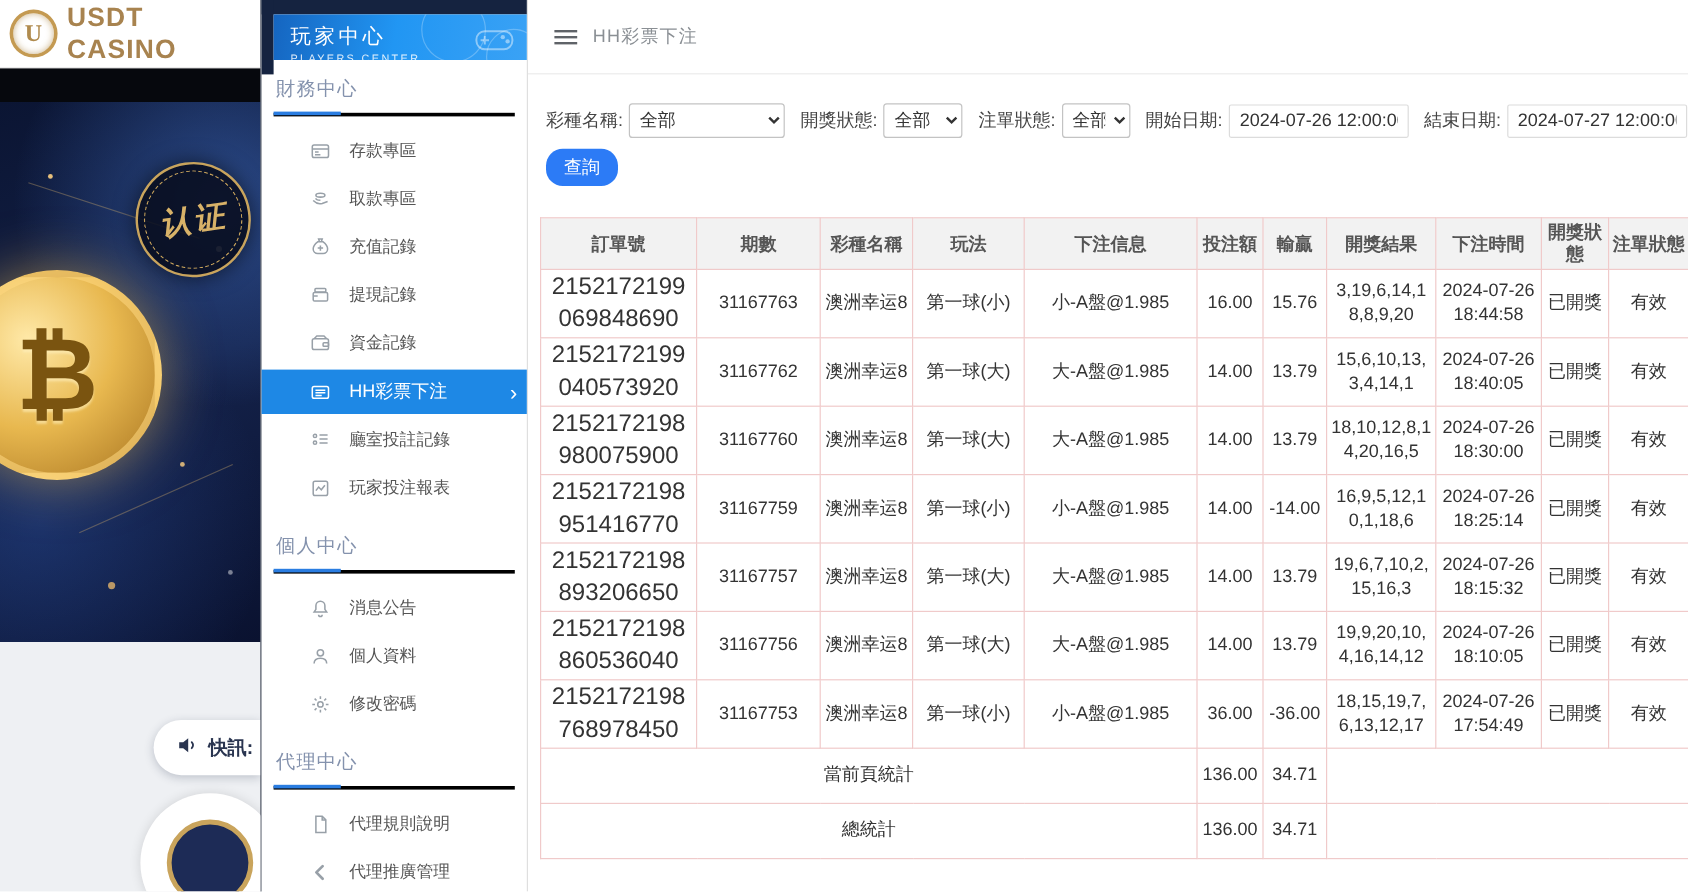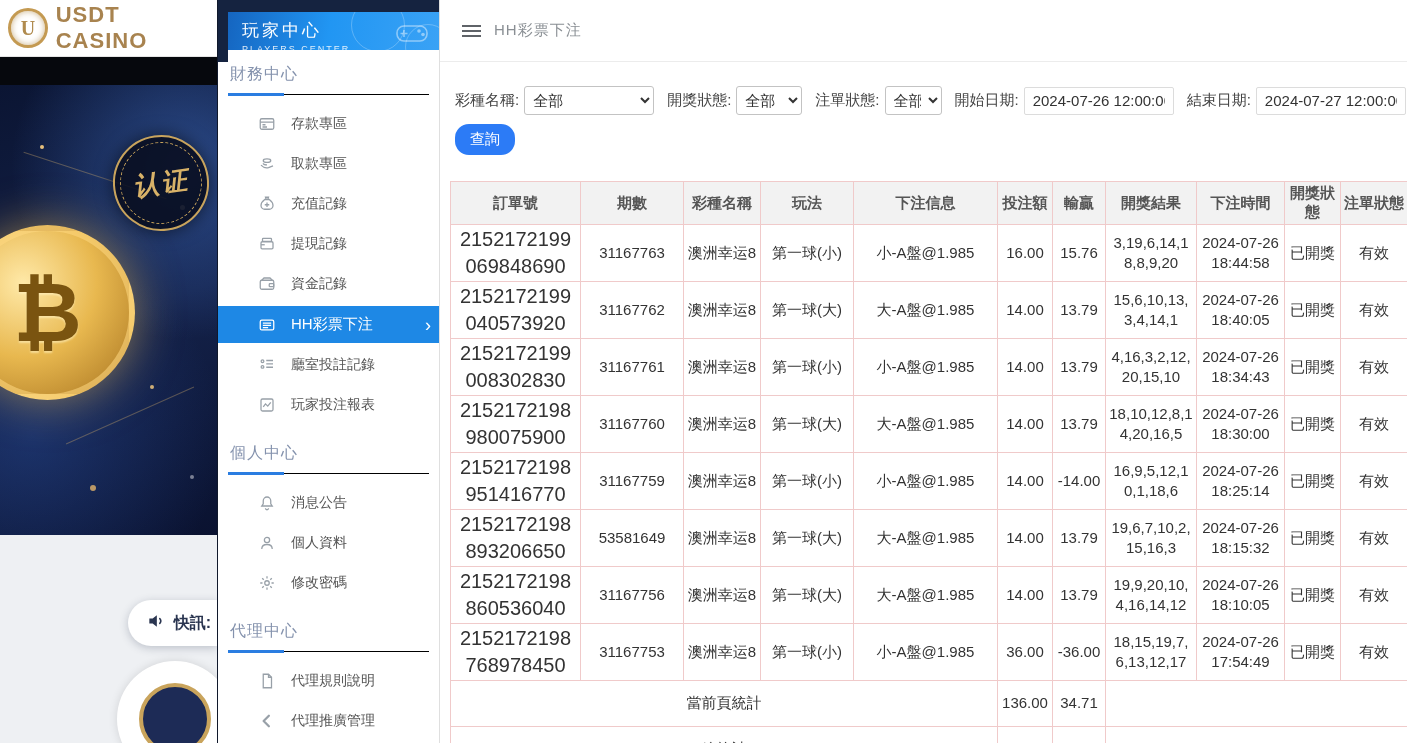--- a/index.html
+++ b/index.html
@@ -53,7 +53,7 @@
   .side-header .deco-circle { position:absolute; border:1px solid rgba(255,255,255,.25); border-radius:50%; }
   .side-body { padding:0 10px 0 10px; }
   .side-section-h { position:relative; color:#8492ad; font-size:16px; padding:14px 2px 9px 2px;
-    border-bottom:1px solid #000000; letter-spacing:1px; }
+    border-bottom:3px solid #000000; letter-spacing:1px; }
   .side-section-h::after { content:""; position:absolute; left:0; bottom:-2px; width:56px; height:3px; background:#2a7de1; }
   .side-items { padding:9px 0 4px 0; }
   .side-item { display:flex; align-items:center; height:40px; padding:0 8px 0 30px; gap:15px;

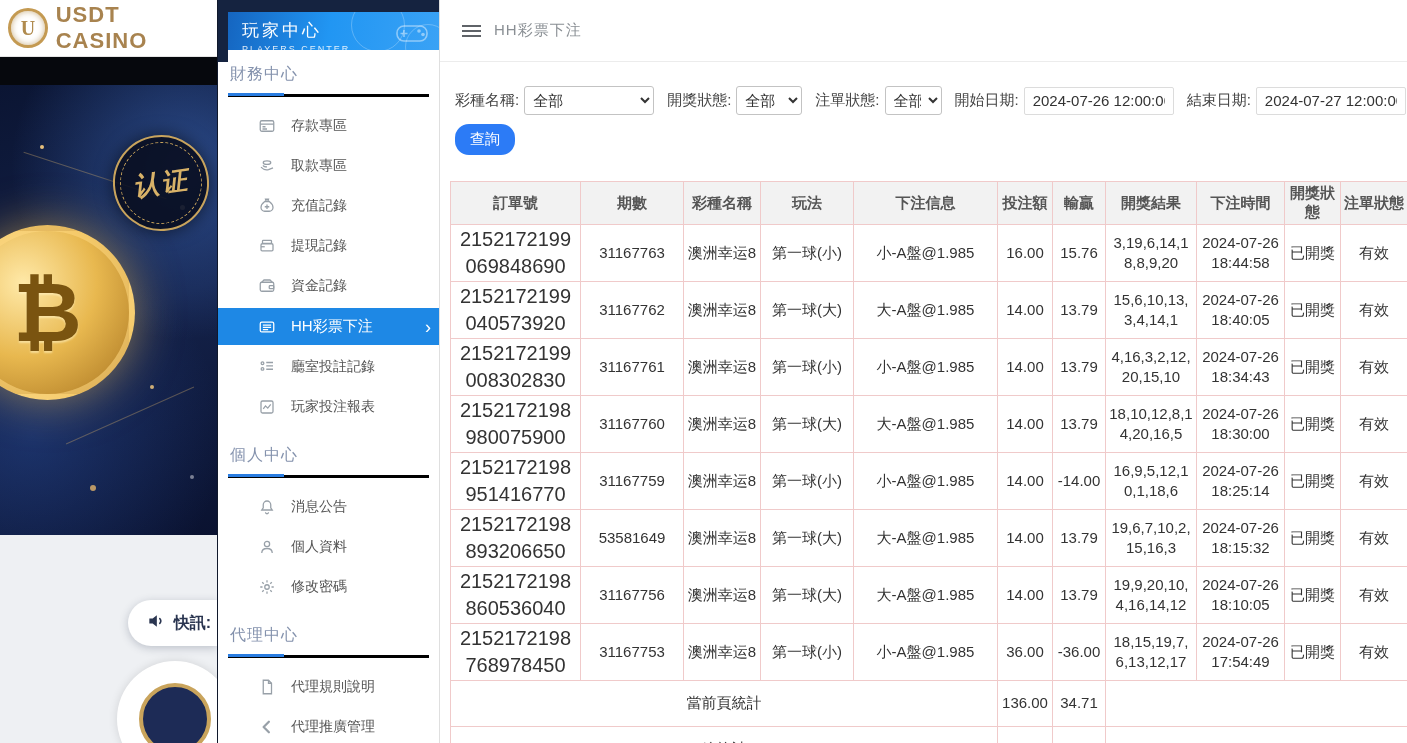--- a/index.html
+++ b/index.html
@@ -371,19 +371,6 @@
               <td>有效</td>
             </tr>
             <tr>
-              <td class="c-order">2152172199008302830</td>
-              <td>31167761</td>
-              <td>澳洲幸运8</td>
-              <td>第一球(小)</td>
-              <td>小-A盤@1.985</td>
-              <td>14.00</td>
-              <td>13.79</td>
-              <td class="c-result">4,16,3,2,12,20,15,10</td>
-              <td>2024-07-26 18:34:43</td>
-              <td>已開獎</td>
-              <td>有效</td>
-            </tr>
-            <tr>
               <td class="c-order">2152172198980075900</td>
               <td>31167760</td>
               <td>澳洲幸运8</td>

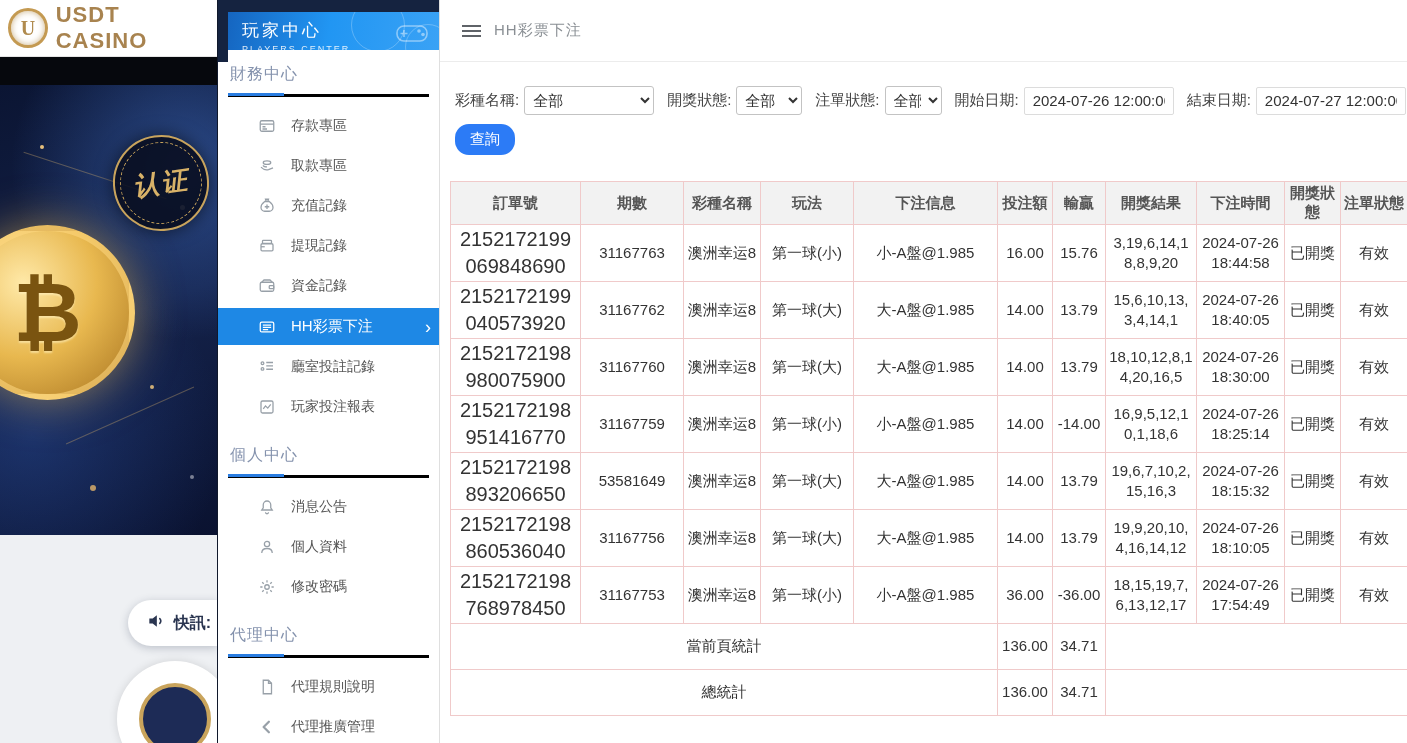--- a/index.html
+++ b/index.html
@@ -398,7 +398,7 @@
             </tr>
             <tr>
               <td class="c-order">2152172198893206650</td>
-              <td>53581649</td>
+              <td>31167757</td>
               <td>澳洲幸运8</td>
               <td>第一球(大)</td>
               <td>大-A盤@1.985</td>

